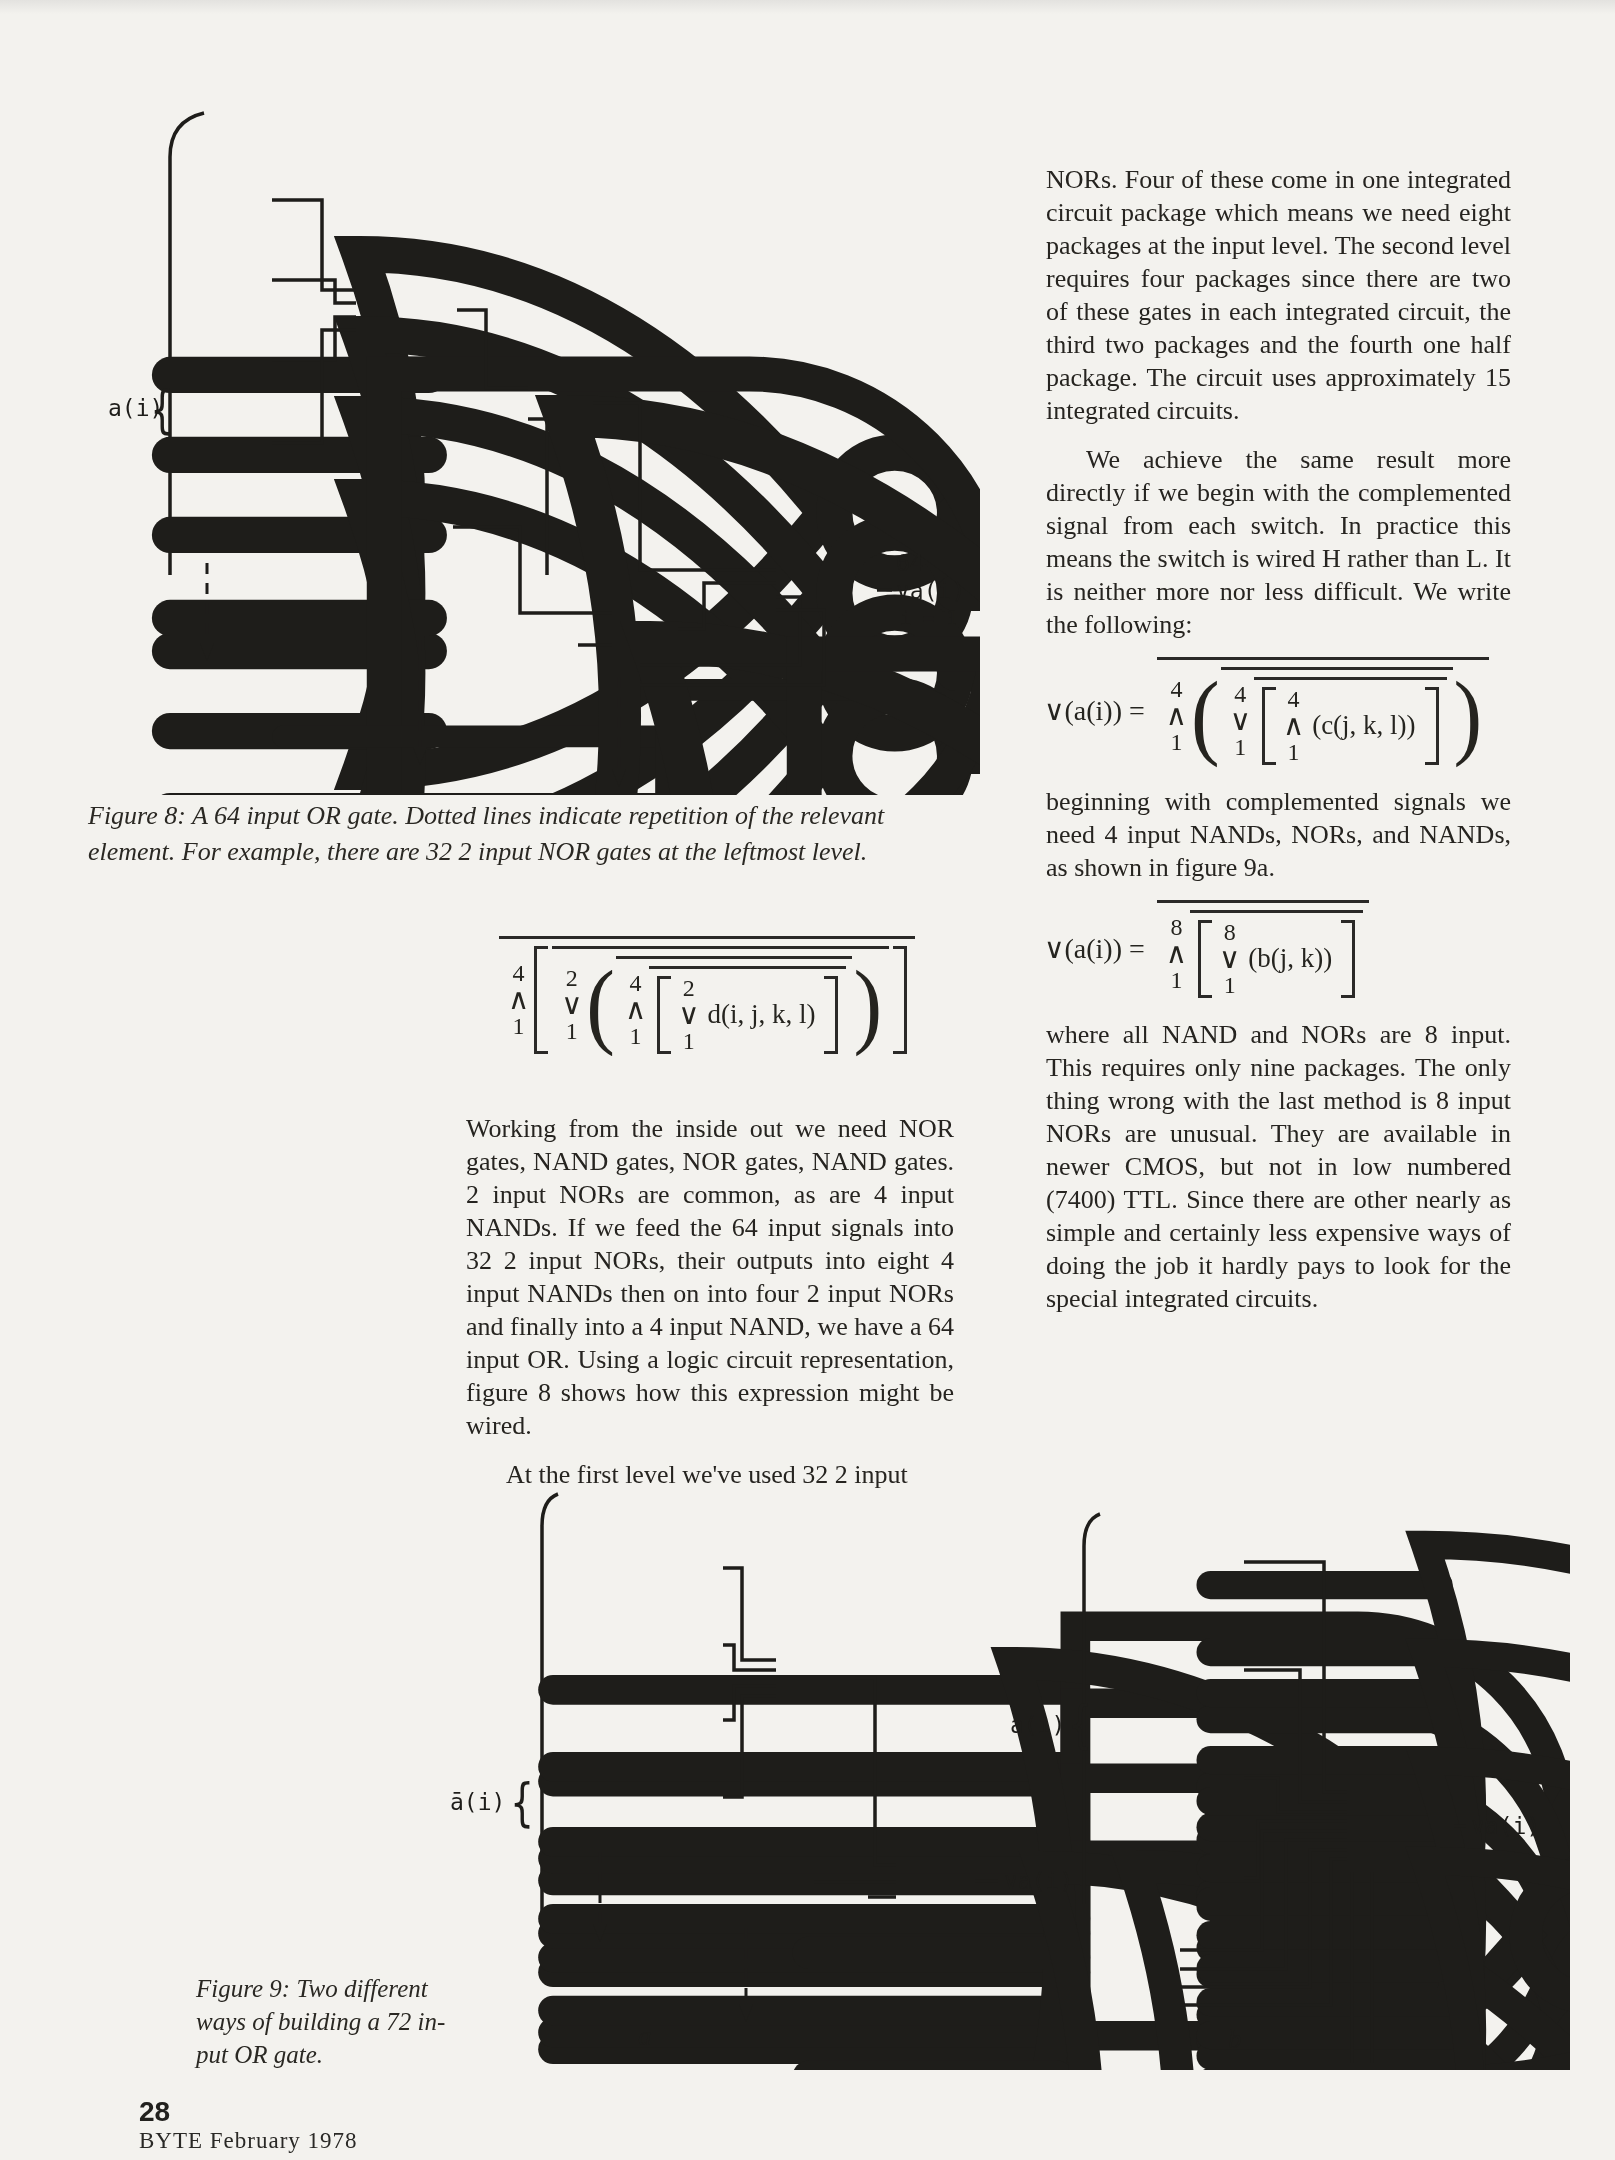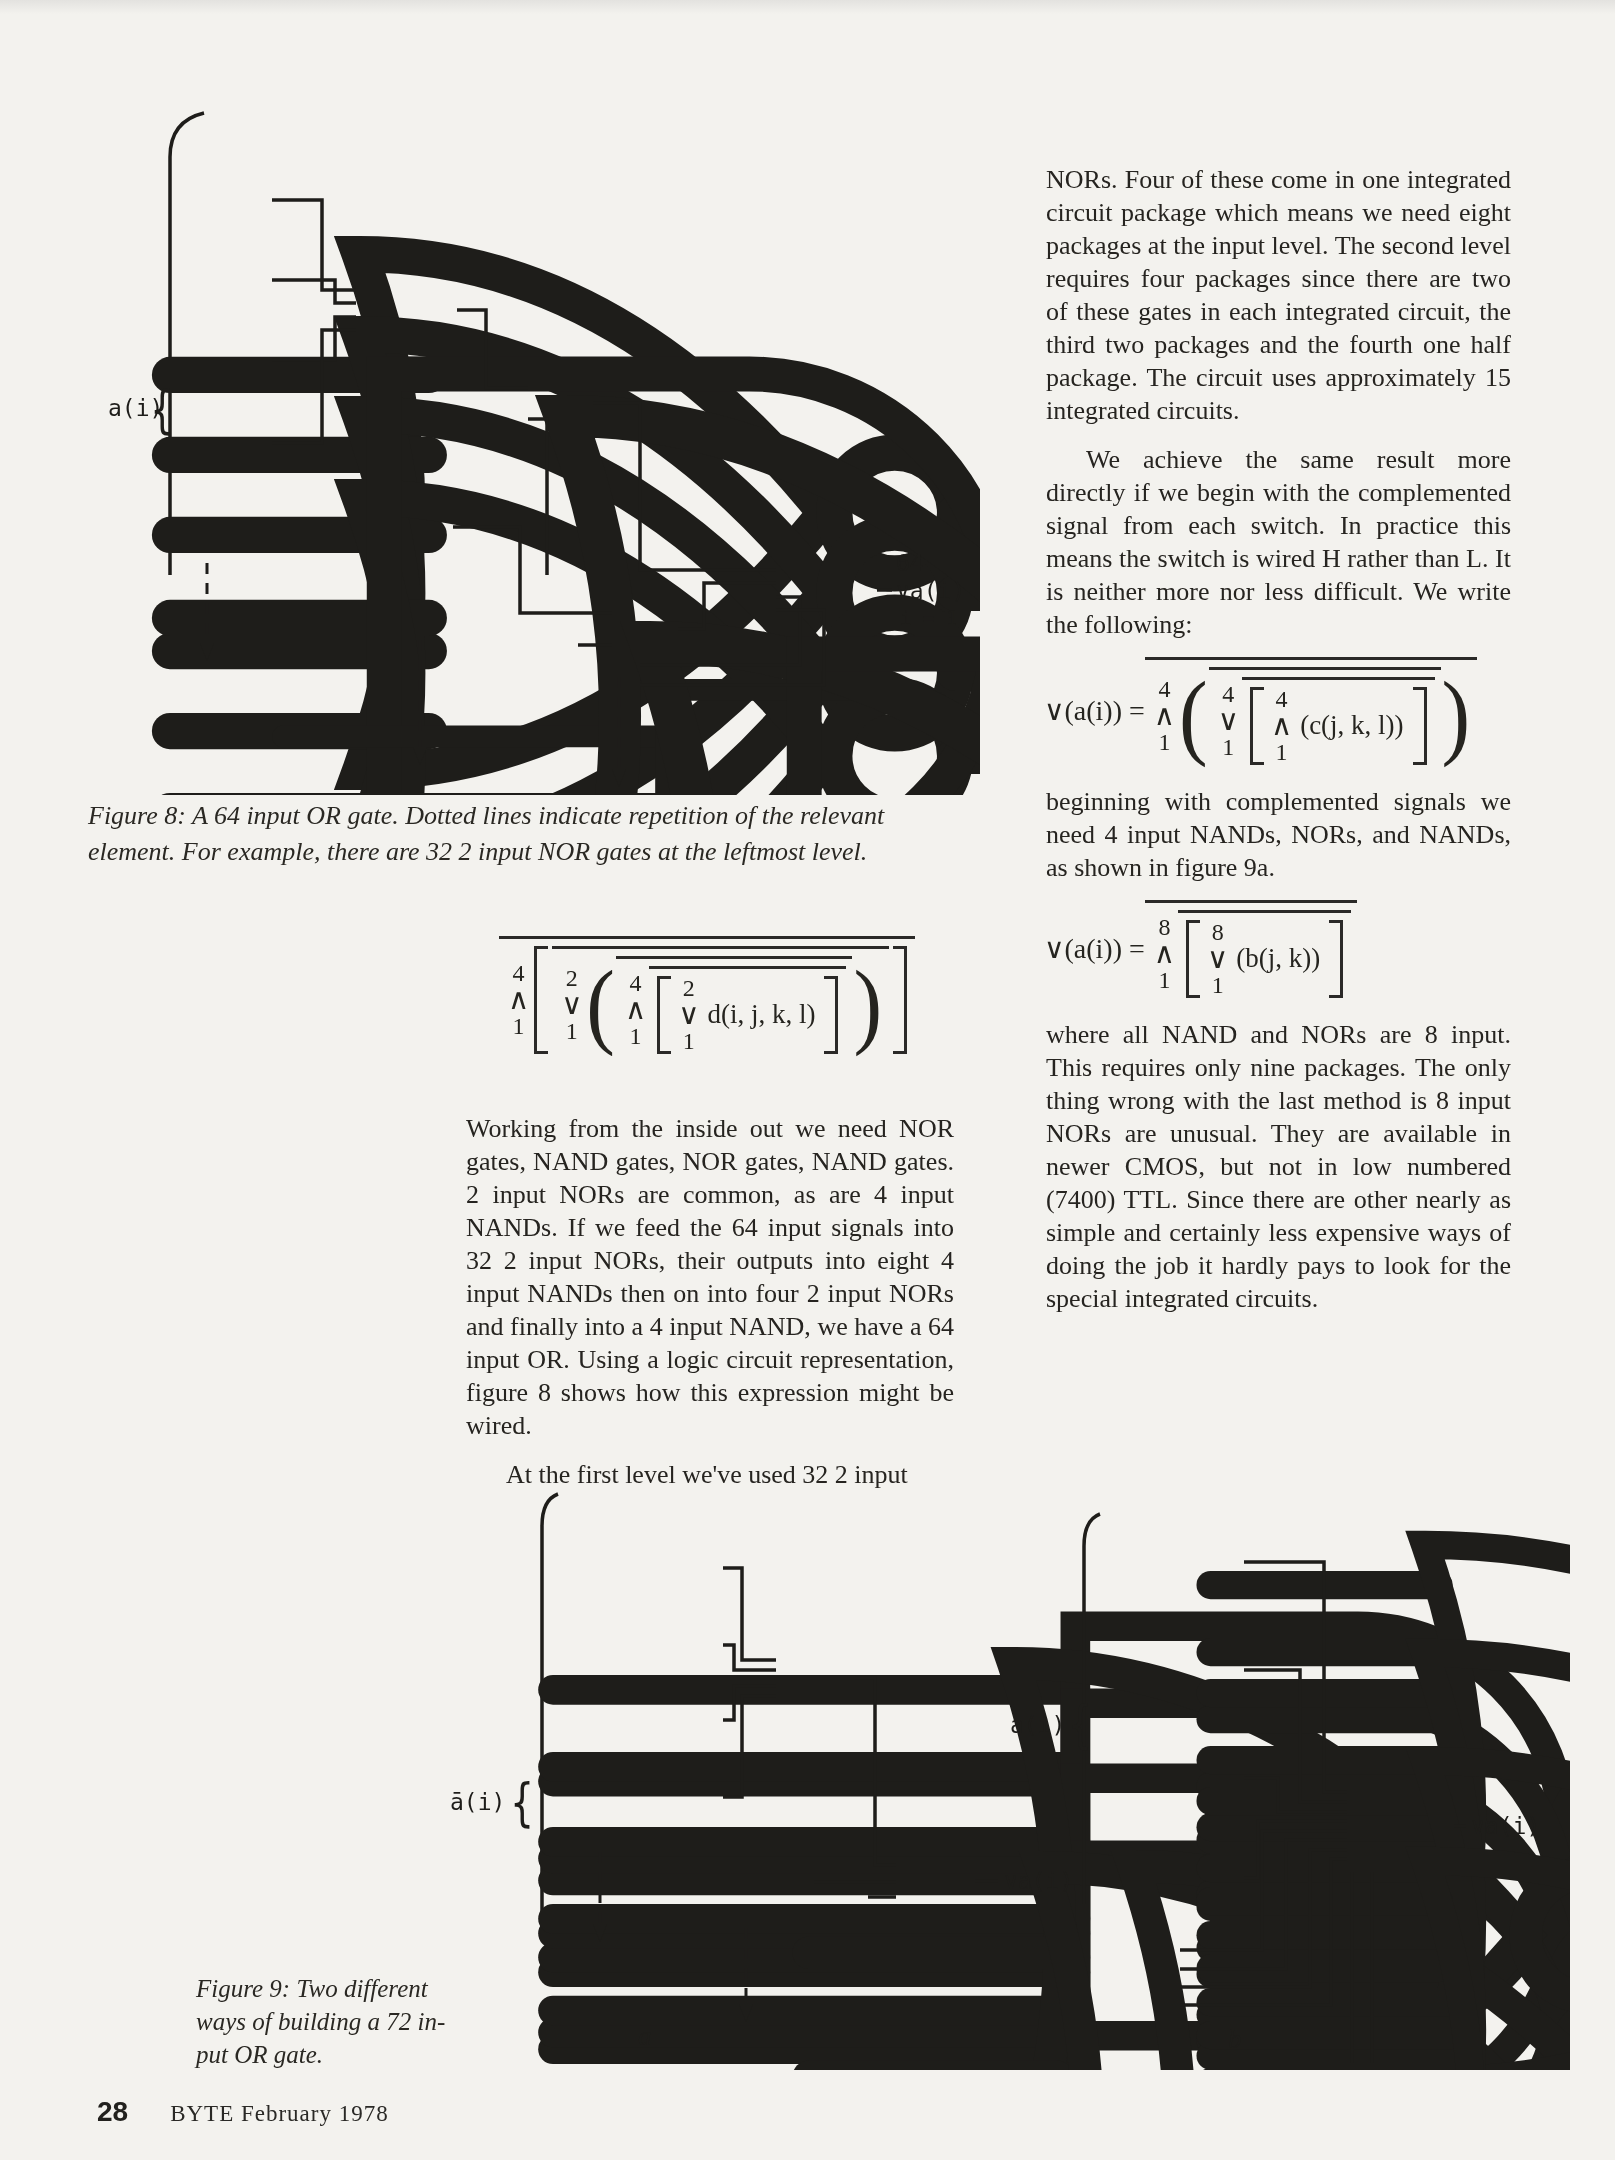--- a/index.html
+++ b/index.html
@@ -41,7 +41,7 @@
   .sqb-r { border:3.5px solid #2a2927; border-left:none; margin:0 2px 0 4px; }
   .par { font-size:86px; line-height:.6; transform:scaleY(1.1); margin:0 1px; }
   .arg { font-size:27px; margin:0 5px; white-space:nowrap; }
-  .flhs { font-size:28px; margin-right:0; white-space:nowrap; }
+  .flhs { font-size:28px; margin-right:12px; white-space:nowrap; }
   .formula-flow { margin:16px 0 20px 14px; }
   #formula-center { position:absolute; left:462px; top:936px; width:490px; justify-content:center; }
 

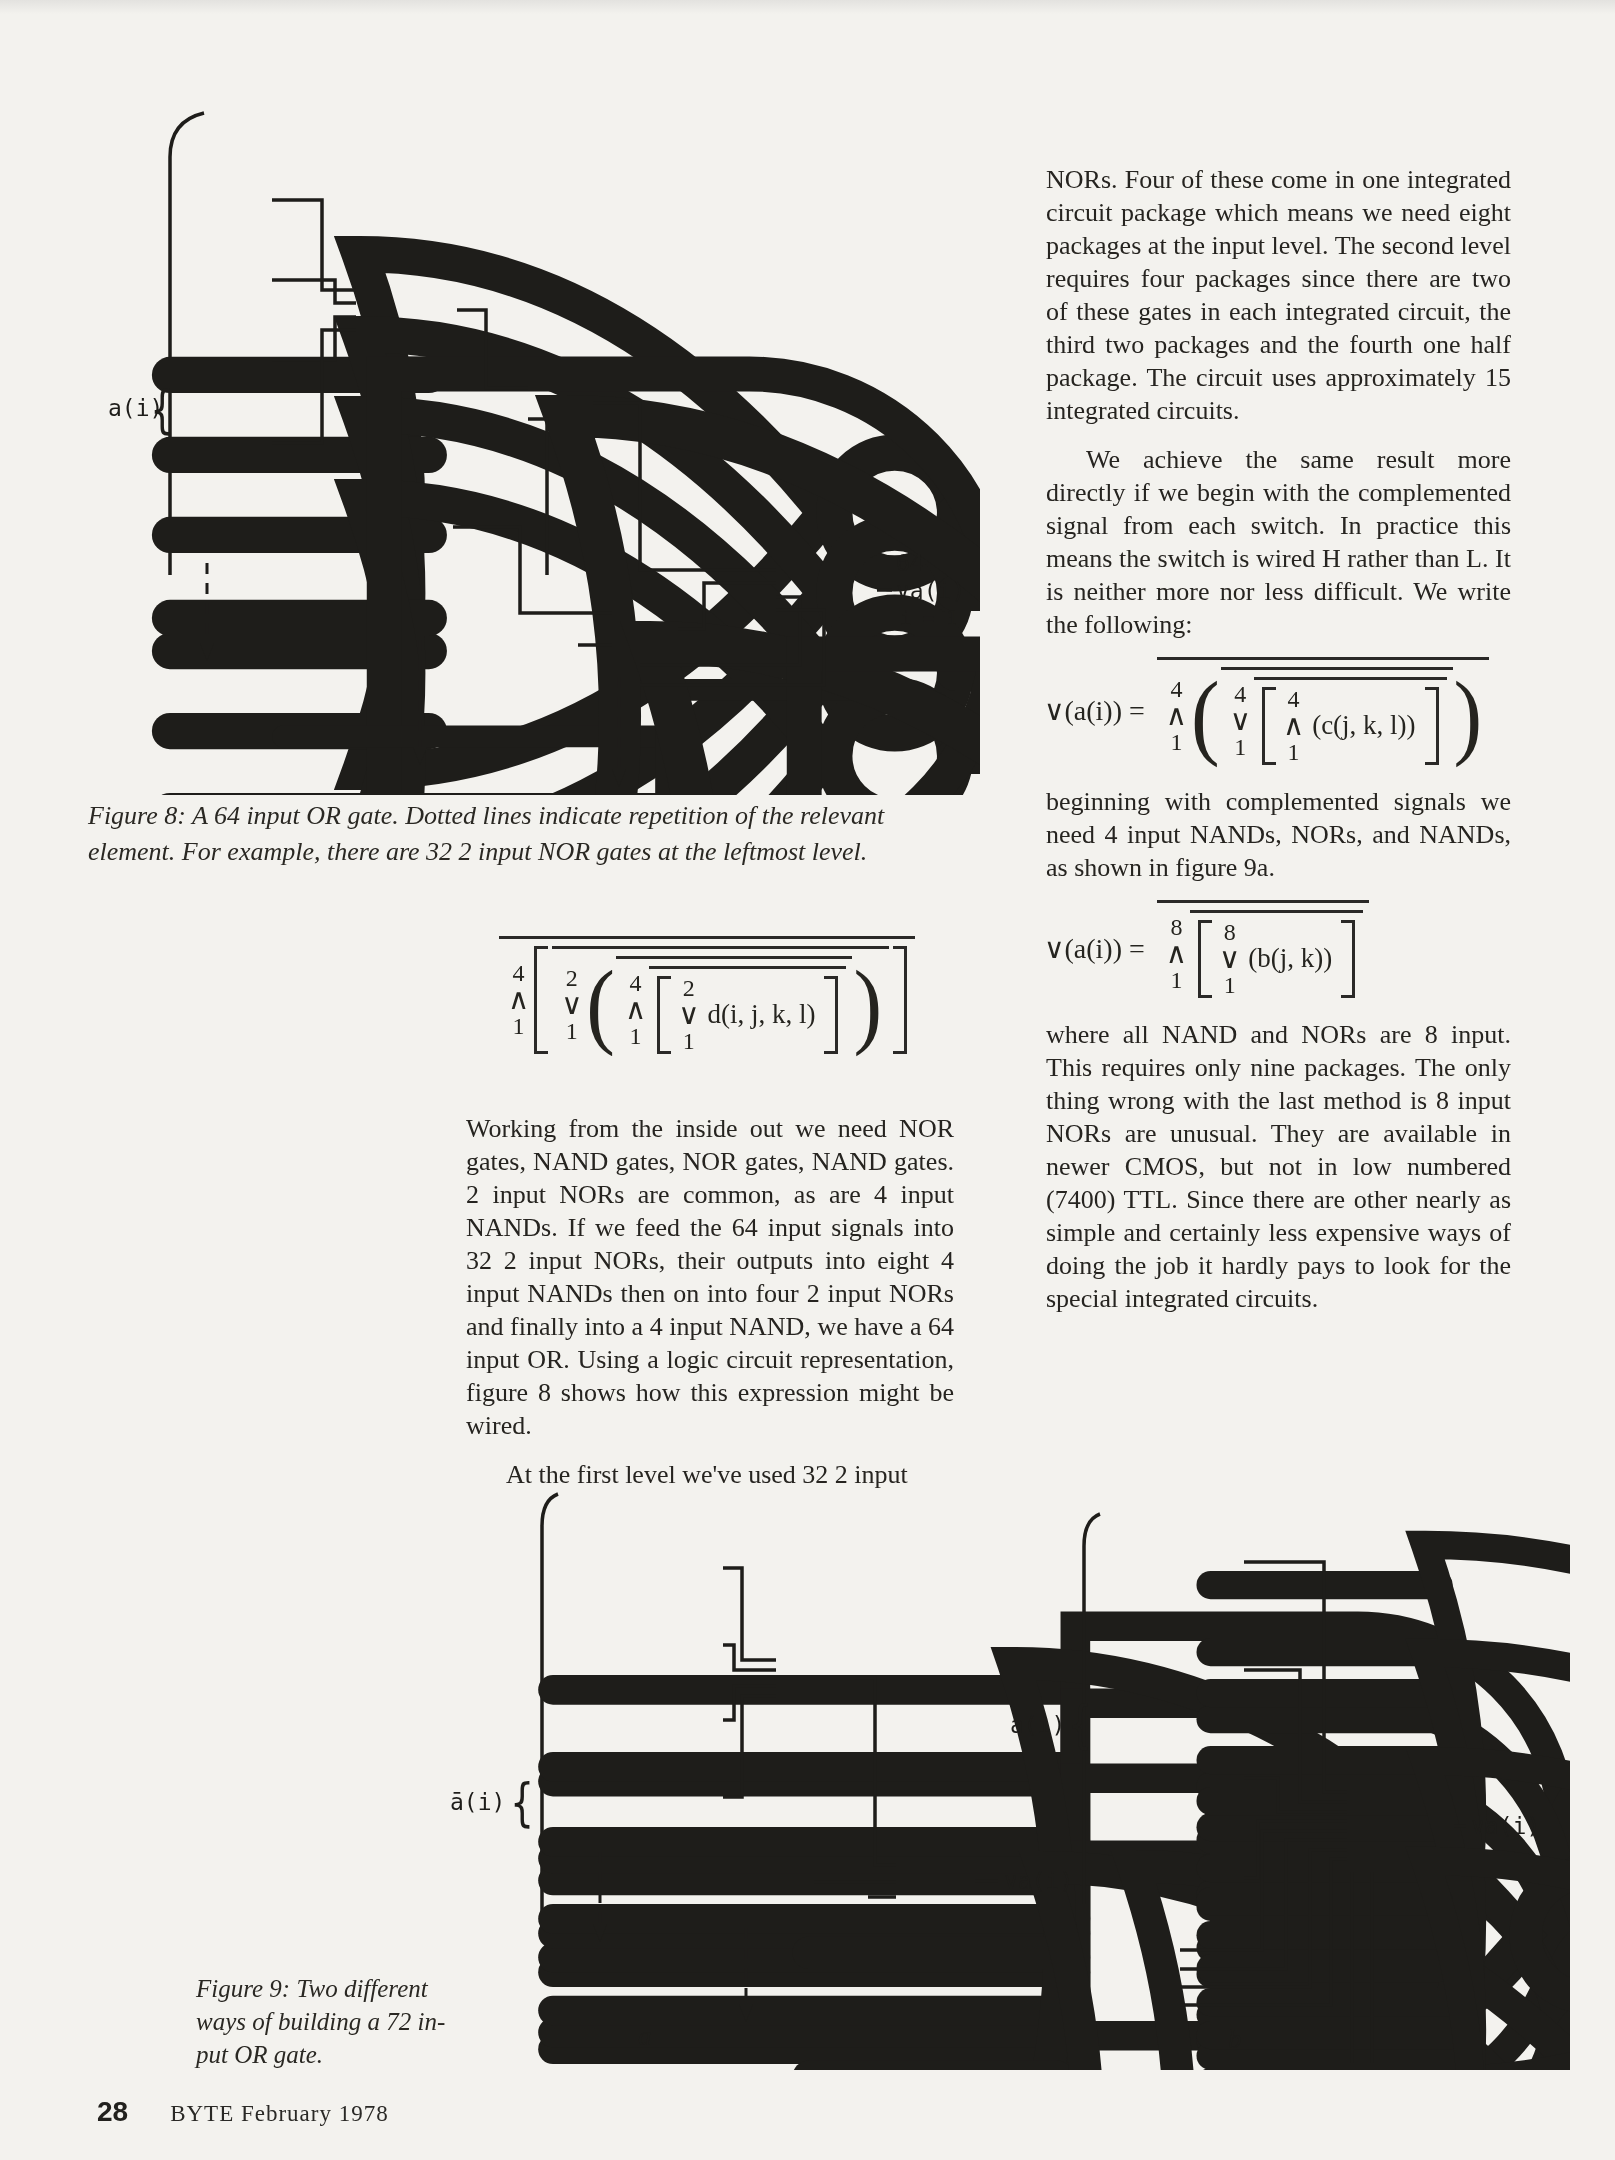--- a/index.html
+++ b/index.html
@@ -26,7 +26,7 @@
   #fig8-caption { left:88px; top:798px; width:878px; text-align:left; }
   #fig9-caption { left:196px; top:1972px; width:300px; font-size:25px; line-height:33px; }
 
-  #footer { position:absolute; left:97px; top:2096px; display:flex; align-items:baseline; }
+  #footer { position:absolute; left:97px; top:2096px; display:flex; align-items:baseline;flex-direction:column; }
   #page-number { font-family:"Liberation Sans", sans-serif; font-weight:bold; font-size:28px; color:#22211e; }
   #footer-text { margin-left:42px; font-size:23px; letter-spacing:1px; color:#2a2926; }
 

